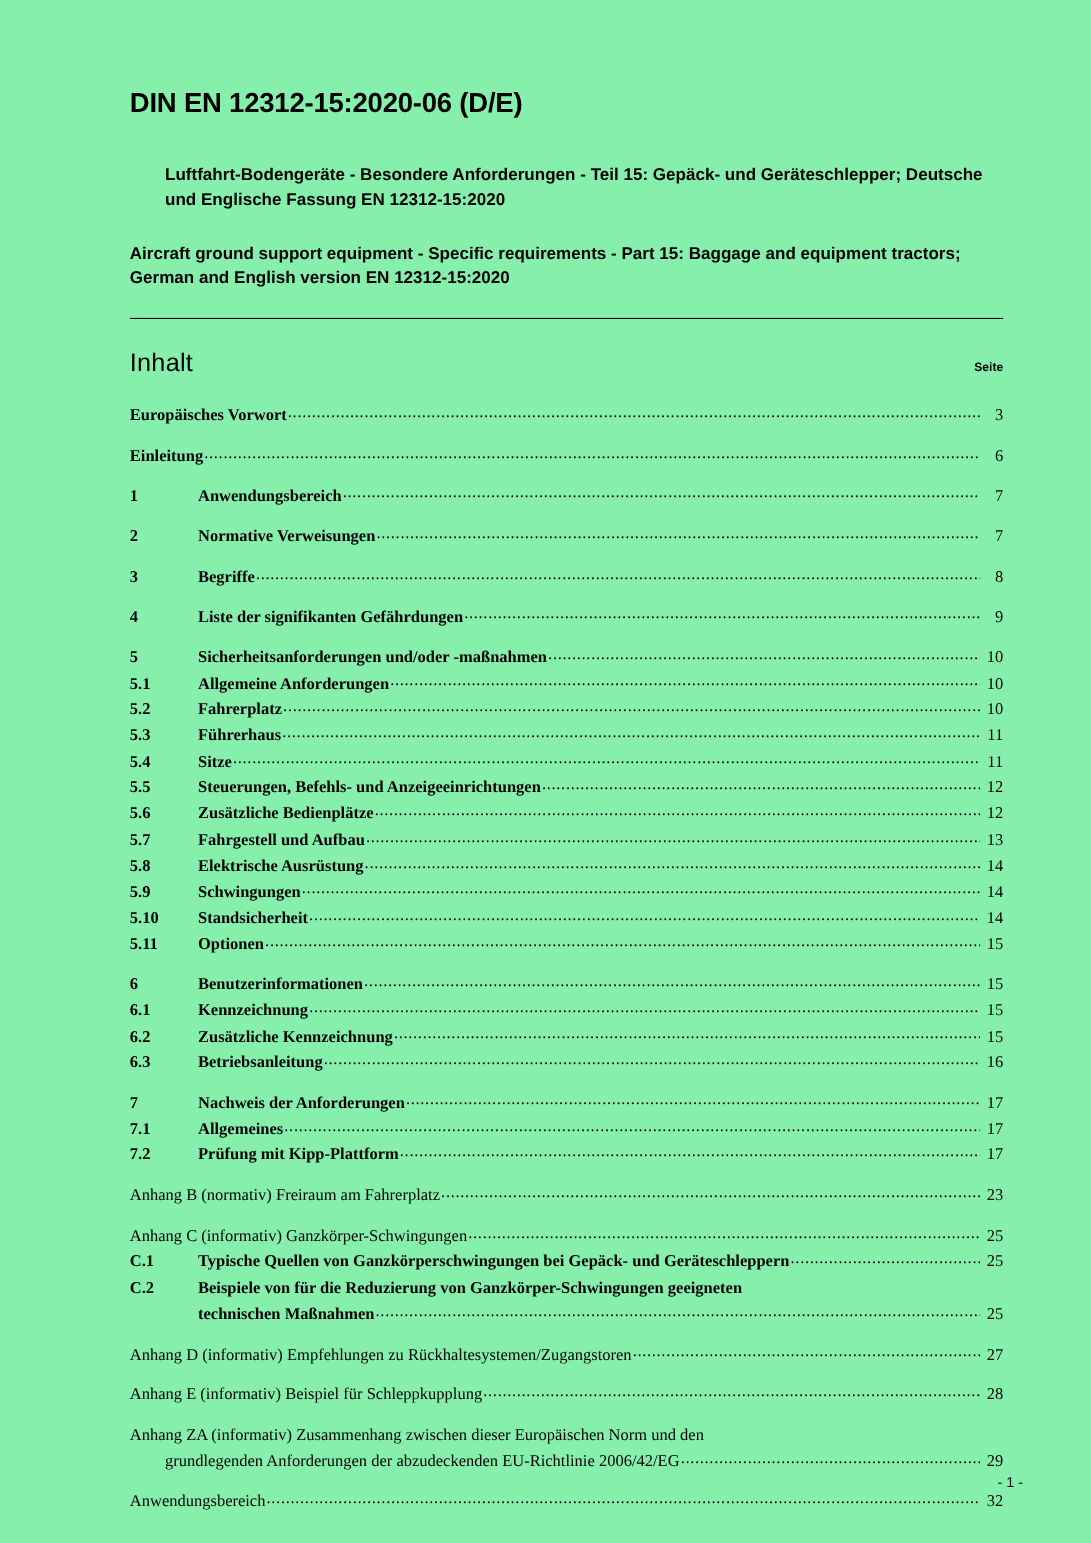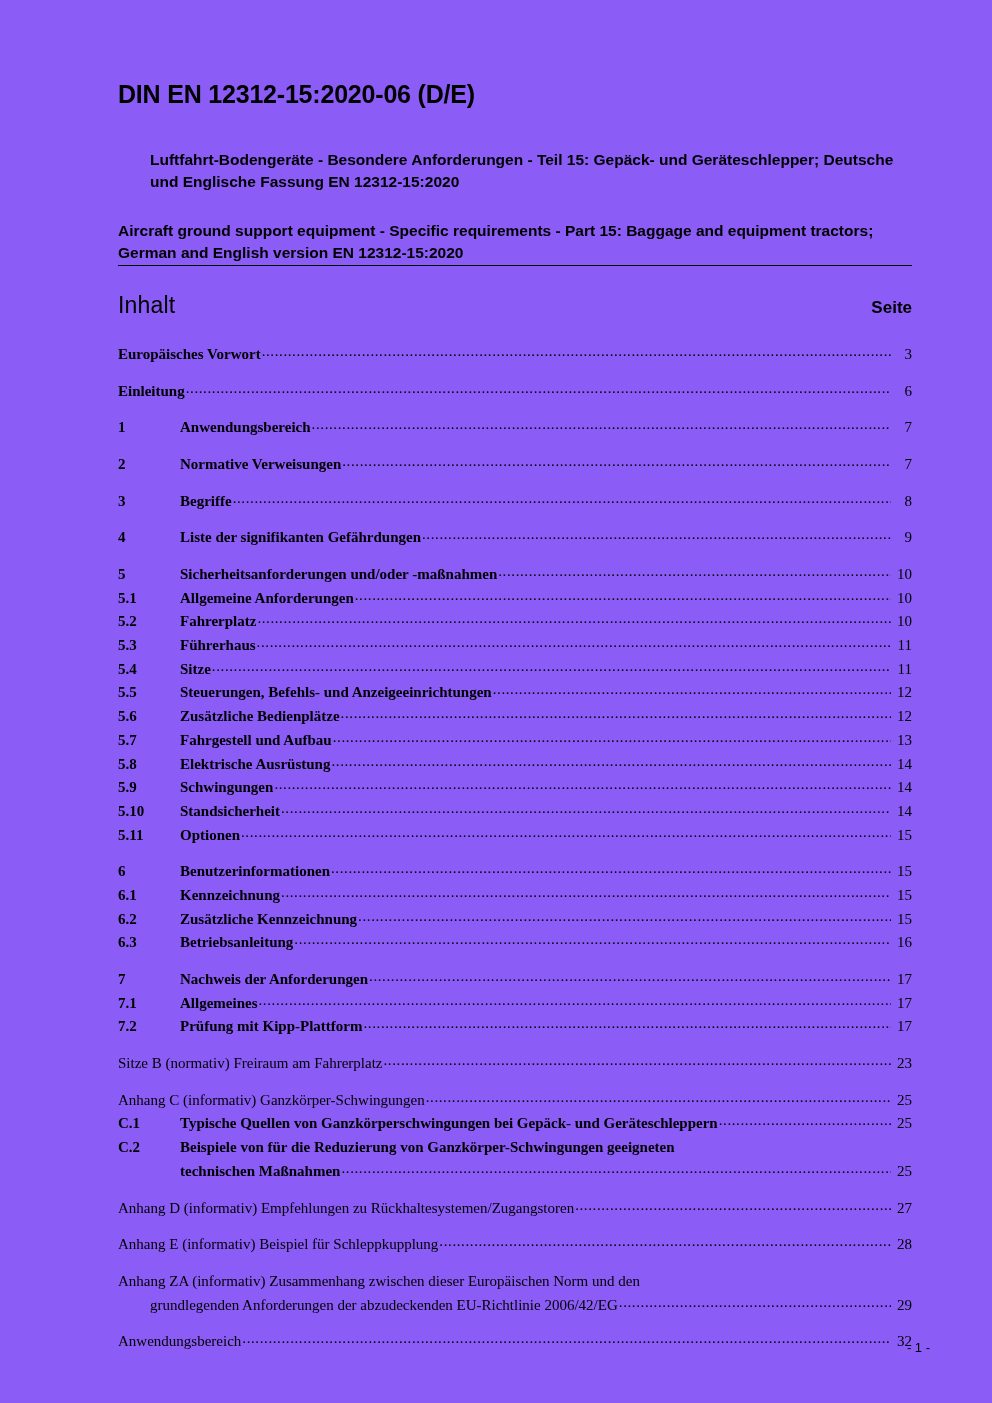--- a/index.html
+++ b/index.html
@@ -15,7 +15,7 @@
     width: 992px;
     height: 1403px;
     position: relative;
-    background: #8b5cf6;
+    background: #86efac;
     box-sizing: border-box;
     padding: 80px 62px 0 118px;
     overflow: hidden;

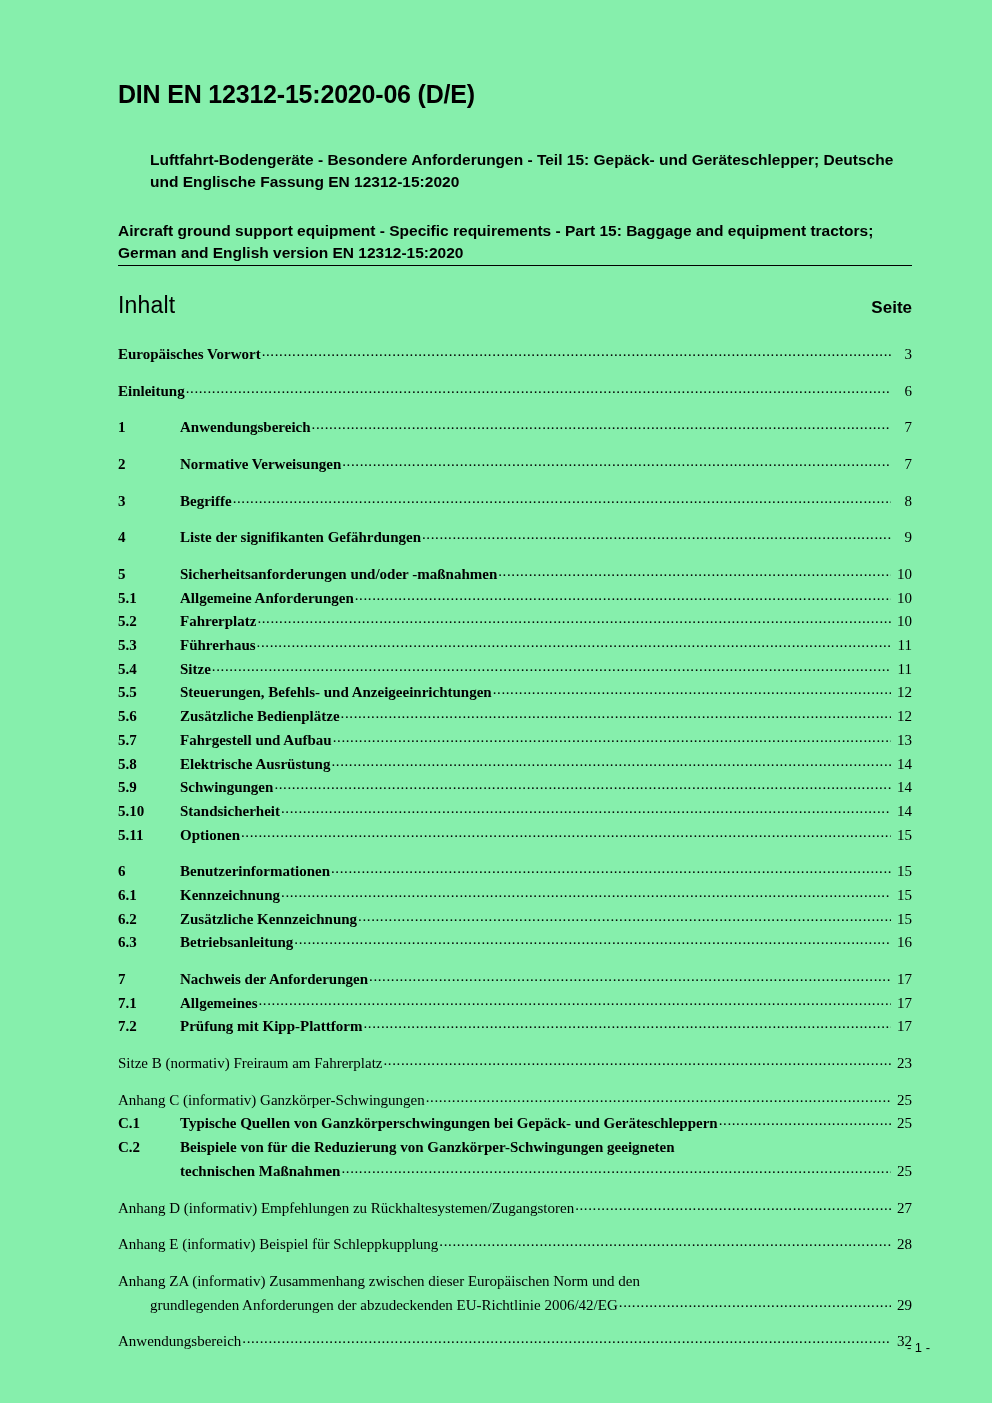--- a/index.html
+++ b/index.html
@@ -42,7 +42,7 @@
     margin-left: 32px;
   }
   .title-en {
-    padding-bottom: 0;
+    padding-bottom: 24px;
     border-bottom: 1.5px solid #000;
   }
   .toc-head {

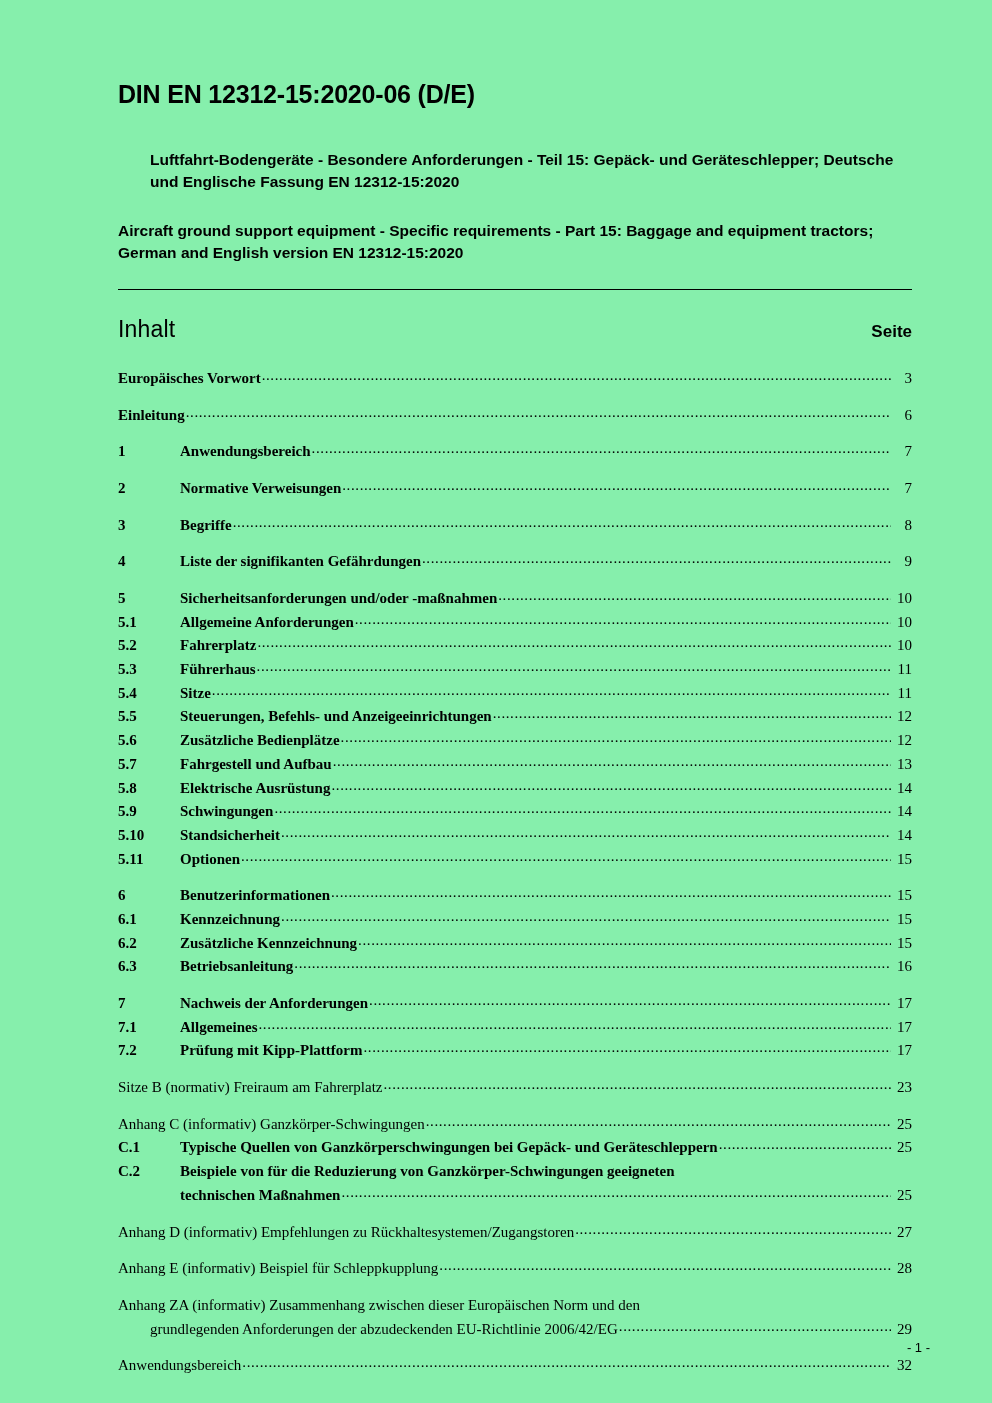--- a/index.html
+++ b/index.html
@@ -61,7 +61,7 @@
   }
   .toc-head .seite {
     font-family: "Liberation Sans", sans-serif;
-    font-size: 17px;
+    font-size: 11px;
     font-weight: bold;
   }
   .toc {

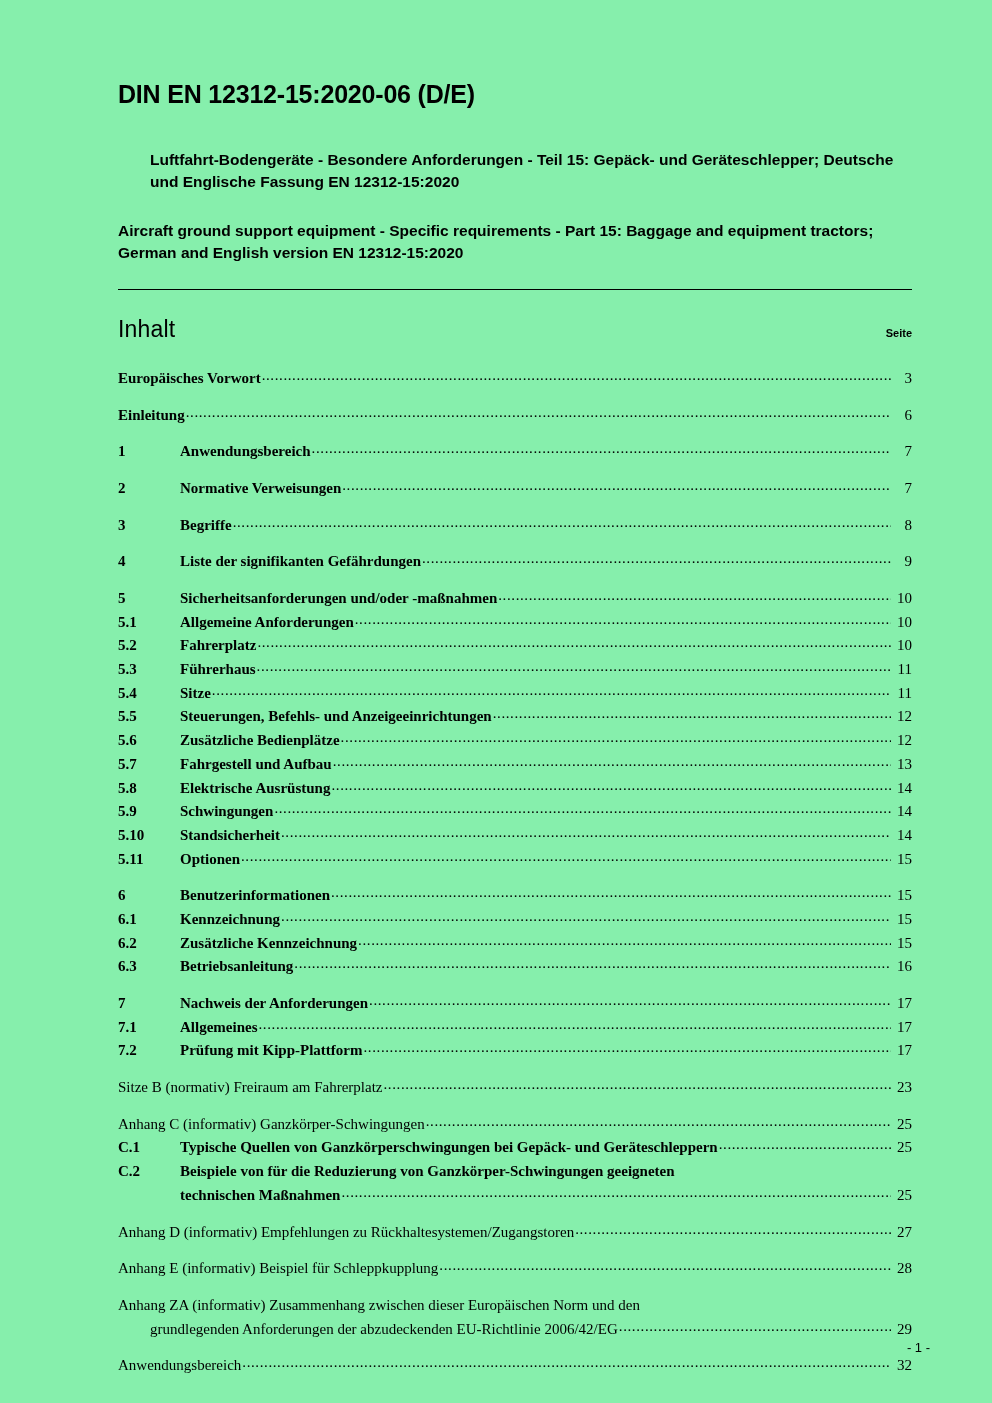--- a/index.html
+++ b/index.html
@@ -333,7 +333,7 @@
 
     <div class="toc-group">
       <div class="annex-row">
-        <span class="annex-label bold">Sitze B (normativ)  Freiraum am Fahrerplatz</span>
+        <span class="annex-label bold">Anhang B (normativ)  Freiraum am Fahrerplatz</span>
         <span class="dots"></span>
         <span class="pg">23</span>
       </div>

